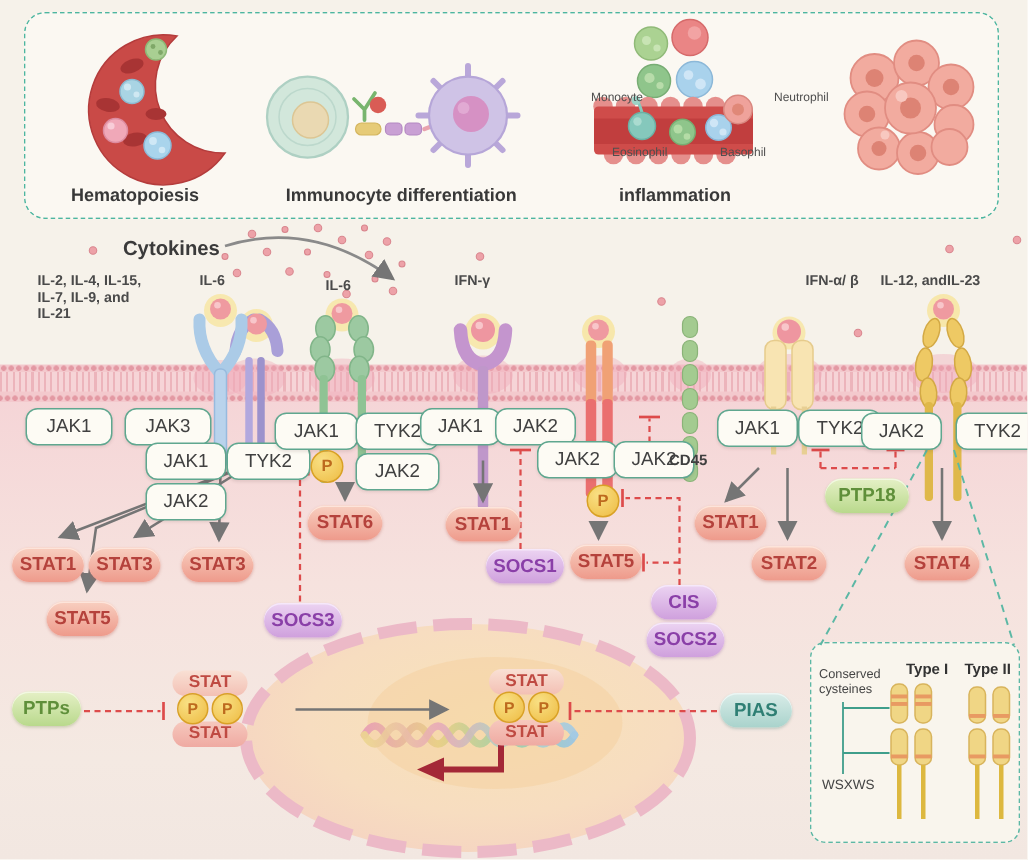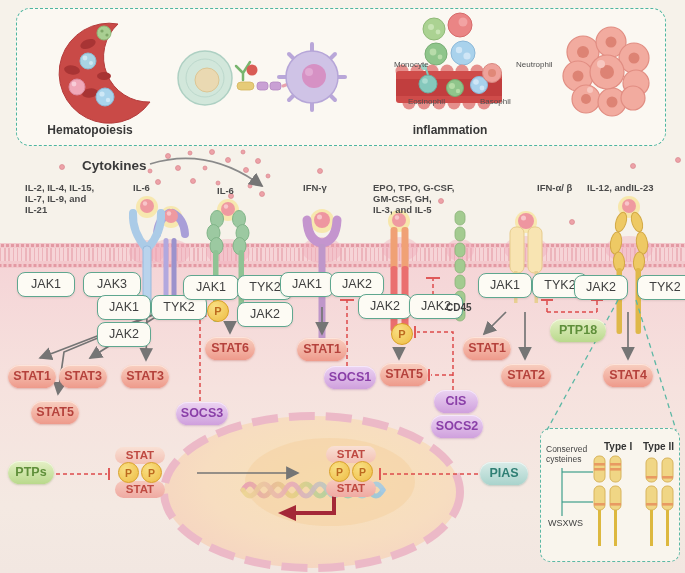--- a/index.html
+++ b/index.html
@@ -415,6 +415,7 @@
   </svg>
 
   <div class="abs caption" style="left:35px;top:123px;width:110px;">Hematopoiesis</div>
+  <div class="abs caption" style="left:180px;top:123px;width:175px;">Immunocyte differentiation</div>
   <div class="abs caption" style="left:395px;top:123px;width:110px;">inflammation</div>
   <div class="abs tinylabel" style="left:374px;top:60px;">Monocyte</div>
   <div class="abs tinylabel" style="left:496px;top:60px;">Neutrophil</div>

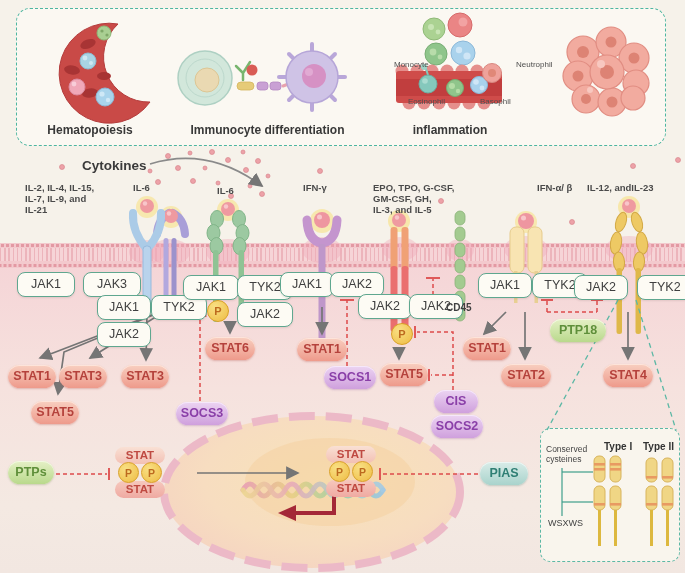--- a/index.html
+++ b/index.html
@@ -431,11 +431,6 @@
   <div class="abs cylabel" style="left:133px;top:182px;">IL-6</div>
   <div class="abs cylabel" style="left:217px;top:185px;">IL-6</div>
   <div class="abs cylabel" style="left:303px;top:182px;">IFN-γ</div>
-  <div class="abs cylabel" style="left:373px;top:182px;">
-    <span style="display:block">EPO, TPO, G-CSF,</span>
-    <span style="display:block">GM-CSF, GH,</span>
-    <span style="display:block">IL-3, and IL-5</span>
-  </div>
   <div class="abs cylabel" style="left:505px;top:182px;padding-left:32px;">IFN-α/ β</div>
   <div class="abs cylabel" style="left:587px;top:182px;">IL-12, andIL-23</div>
 

